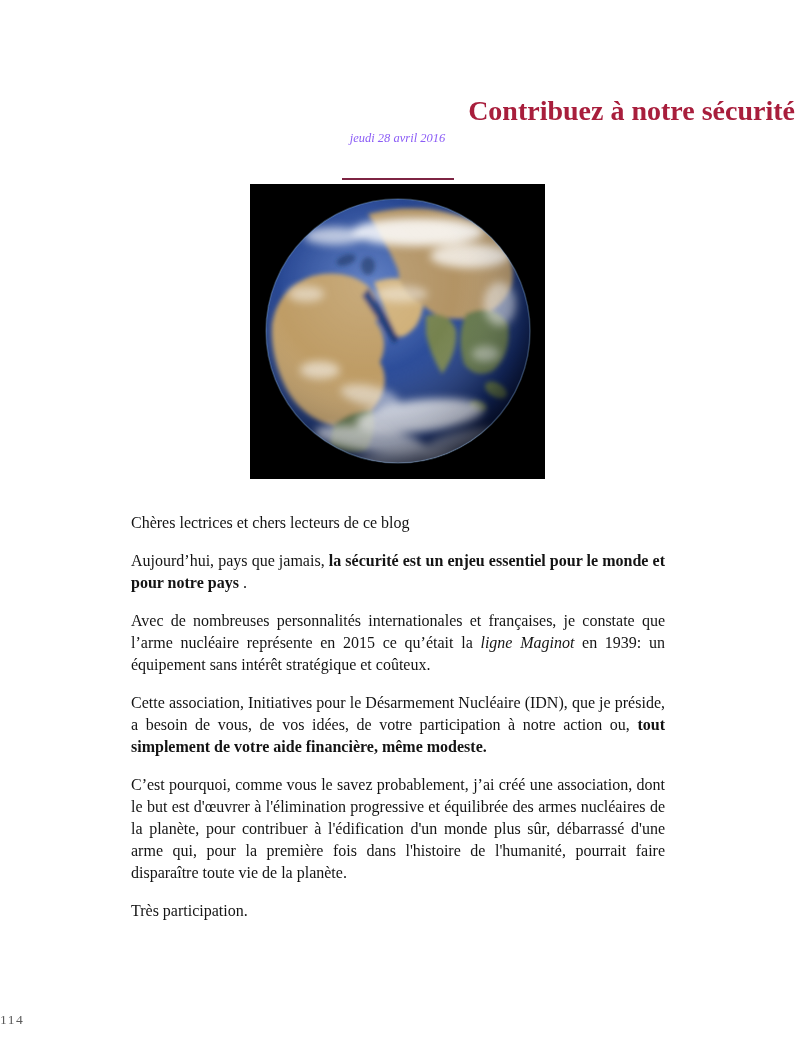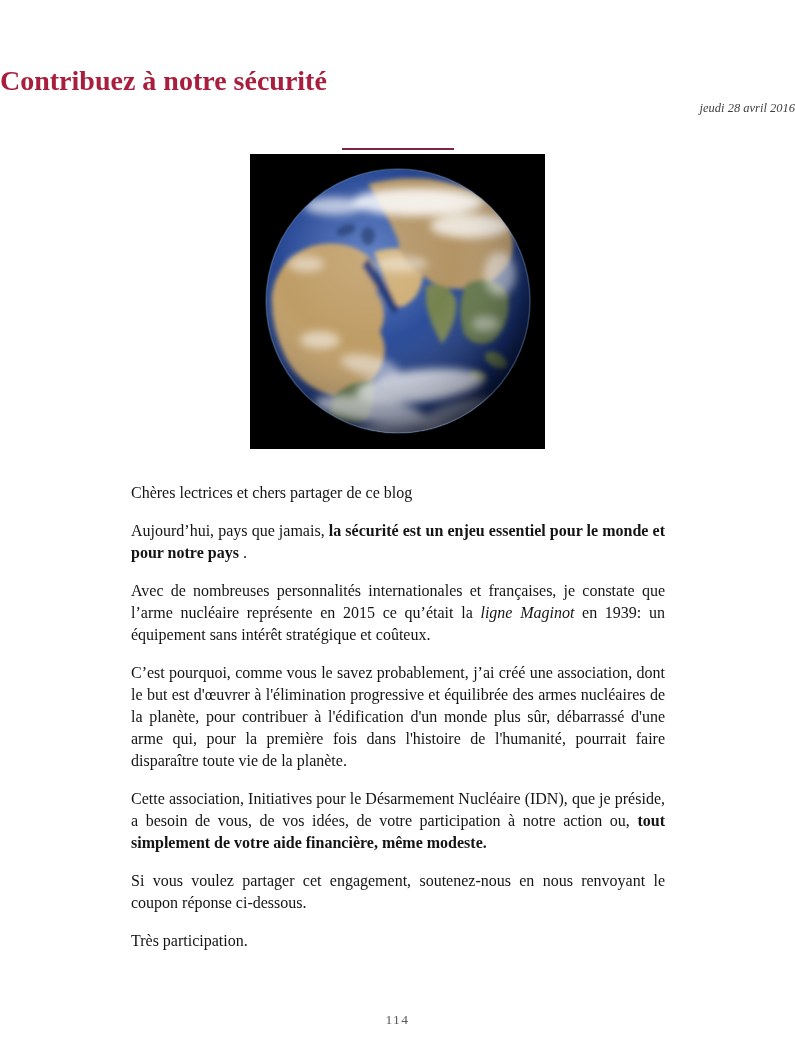--- a/index.html
+++ b/index.html
@@ -8,7 +8,7 @@
     font-family:"Liberation Serif","DejaVu Serif",serif;color:#141414;
   }
   .title{
-    margin:0;padding-top:65px;text-align:left;
+    margin:0;padding-top:95px;text-align:right;
     font-size:28px;line-height:32px;font-weight:bold;color:#a81e3c;
     font-family:"Liberation Serif","DejaVu Serif",serif;
   }

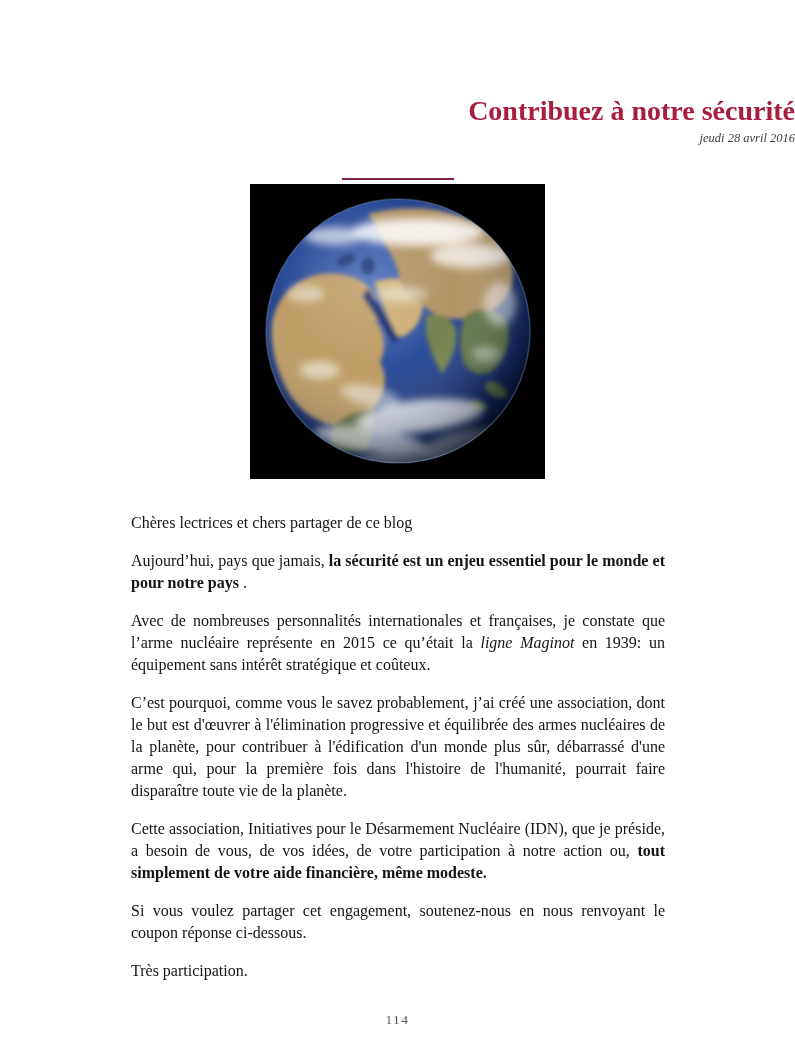--- a/index.html
+++ b/index.html
@@ -13,8 +13,8 @@
     font-family:"Liberation Serif","DejaVu Serif",serif;
   }
   .date{
-    text-align:right;font-style:italic;font-size:12.5px;line-height:16px;
-    margin-top:3px;color:#404040;
+    text-align:center;font-style:italic;font-size:12.5px;line-height:16px;
+    margin-top:3px;color:#8b5cf6;
   }
   .rule{
     width:112px;border:none;border-top:2px solid #7d2443;margin:32px auto 0;

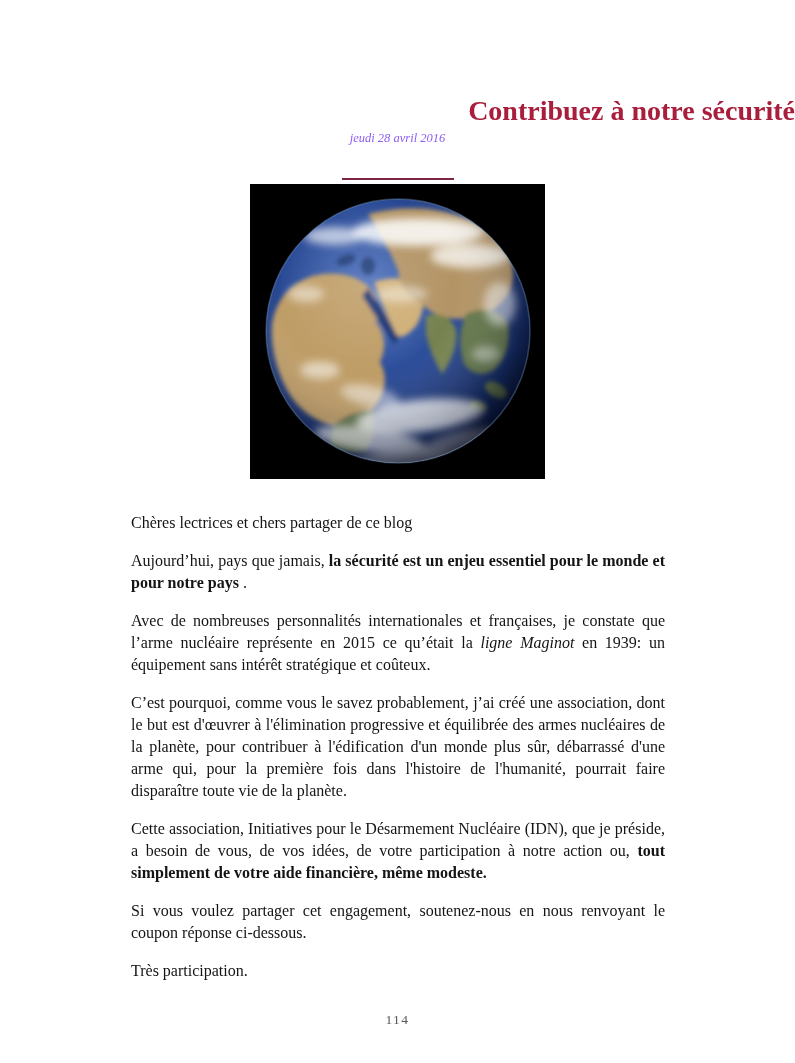--- a/index.html
+++ b/index.html
@@ -115,7 +115,7 @@
   </figure>
 
   <div class="body">
-    <p>Chères lectrices et chers partager de ce blog</p>
+    <p>Chères lectrices et chers lecteurs de ce blog</p>
 
     <p><span>Aujourd’hui, pays que jamais, </span><b>la sécurité est un enjeu essentiel pour le monde et pour notre pays</b><span> .</span></p>
 

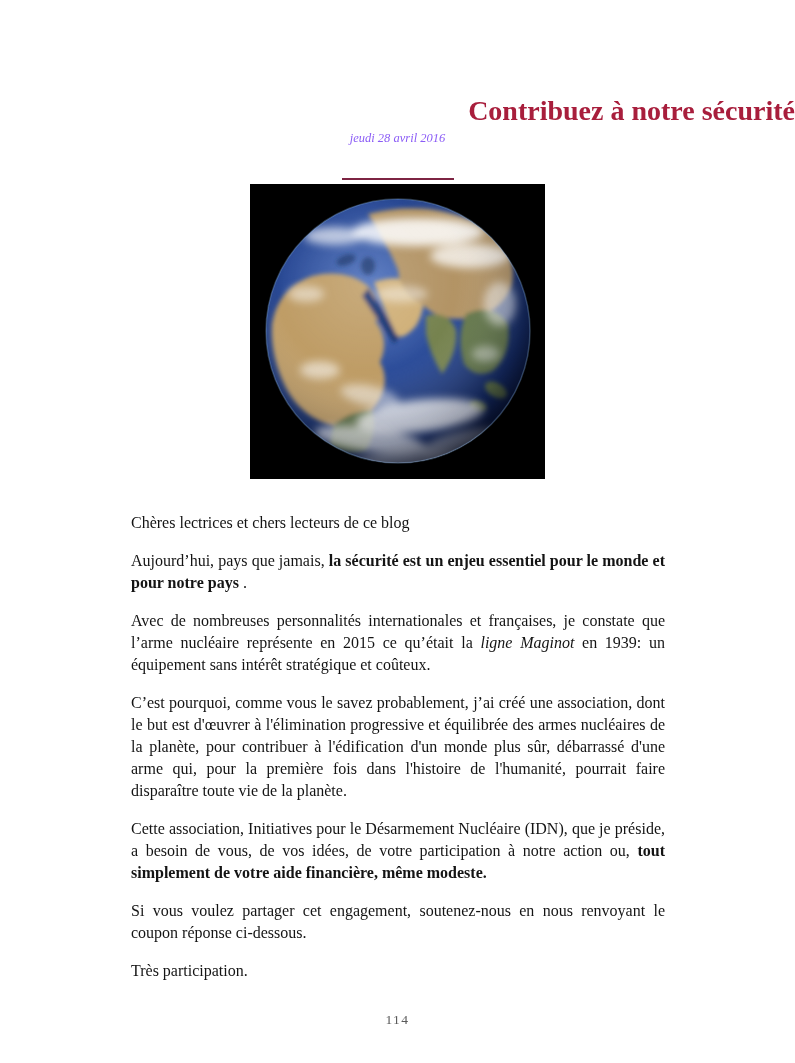--- a/index.html
+++ b/index.html
@@ -121,9 +121,9 @@
 
     <p><span>Avec de nombreuses personnalités internationales et françaises, je constate que l’arme nucléaire représente en 2015 ce qu’était la </span><i>ligne Maginot</i><span> en 1939: un équipement sans intérêt stratégique et coûteux.</span></p>
 
+    <p><span>Cette association, Initiatives pour le Désarmement Nucléaire (IDN), que je préside, a besoin de vous, de vos idées, de votre participation à notre action ou, </span><b>tout simplement de votre aide financière, même modeste.</b></p>
+
     <p>C’est pourquoi, comme vous le savez probablement, j’ai créé une association, dont le but est d'œuvrer à l'élimination progressive et équilibrée des armes nucléaires de la planète, pour contribuer à l'édification d'un monde plus sûr, débarrassé d'une arme qui, pour la première fois dans l'histoire de l'humanité, pourrait faire disparaître toute vie de la planète.</p>
-
-    <p><span>Cette association, Initiatives pour le Désarmement Nucléaire (IDN), que je préside, a besoin de vous, de vos idées, de votre participation à notre action ou, </span><b>tout simplement de votre aide financière, même modeste.</b></p>
 
     <p>Si vous voulez partager cet engagement, soutenez-nous en nous renvoyant le coupon réponse ci-dessous.</p>
 

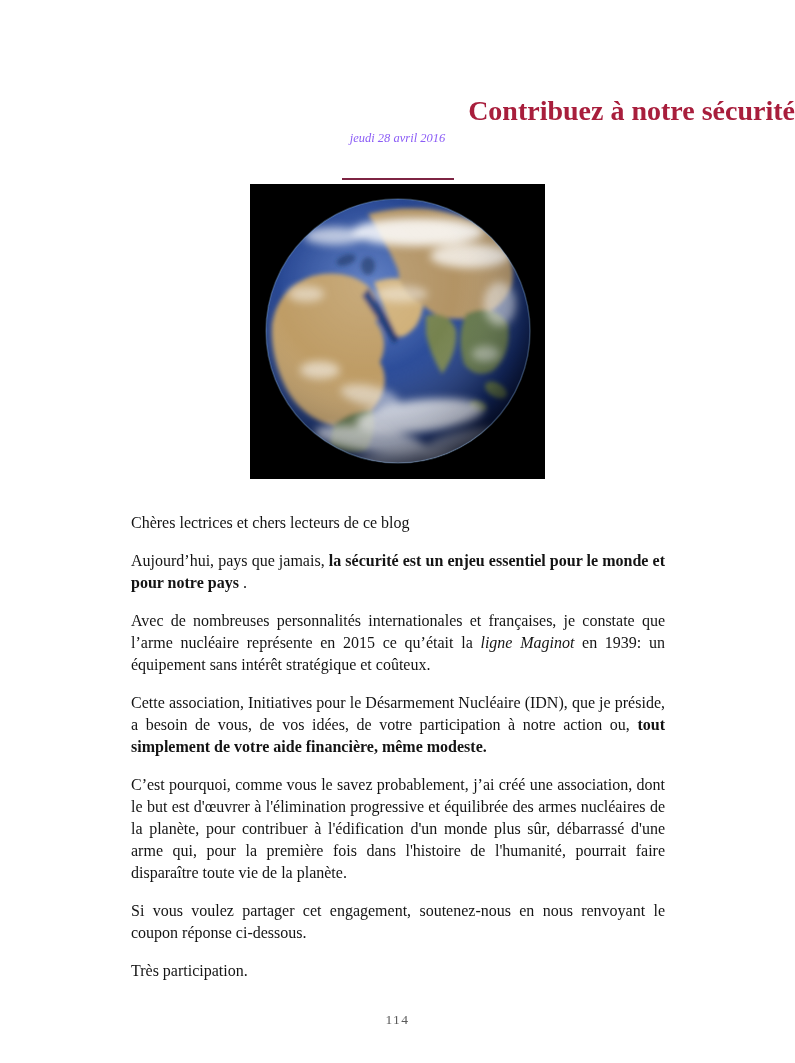--- a/index.html
+++ b/index.html
@@ -125,7 +125,6 @@
 
     <p>C’est pourquoi, comme vous le savez probablement, j’ai créé une association, dont le but est d'œuvrer à l'élimination progressive et équilibrée des armes nucléaires de la planète, pour contribuer à l'édification d'un monde plus sûr, débarrassé d'une arme qui, pour la première fois dans l'histoire de l'humanité, pourrait faire disparaître toute vie de la planète.</p>
 
-    <p>Si vous voulez partager cet engagement, soutenez-nous en nous renvoyant le coupon réponse ci-dessous.</p>
 
     <p>Très participation.</p>
   </div>

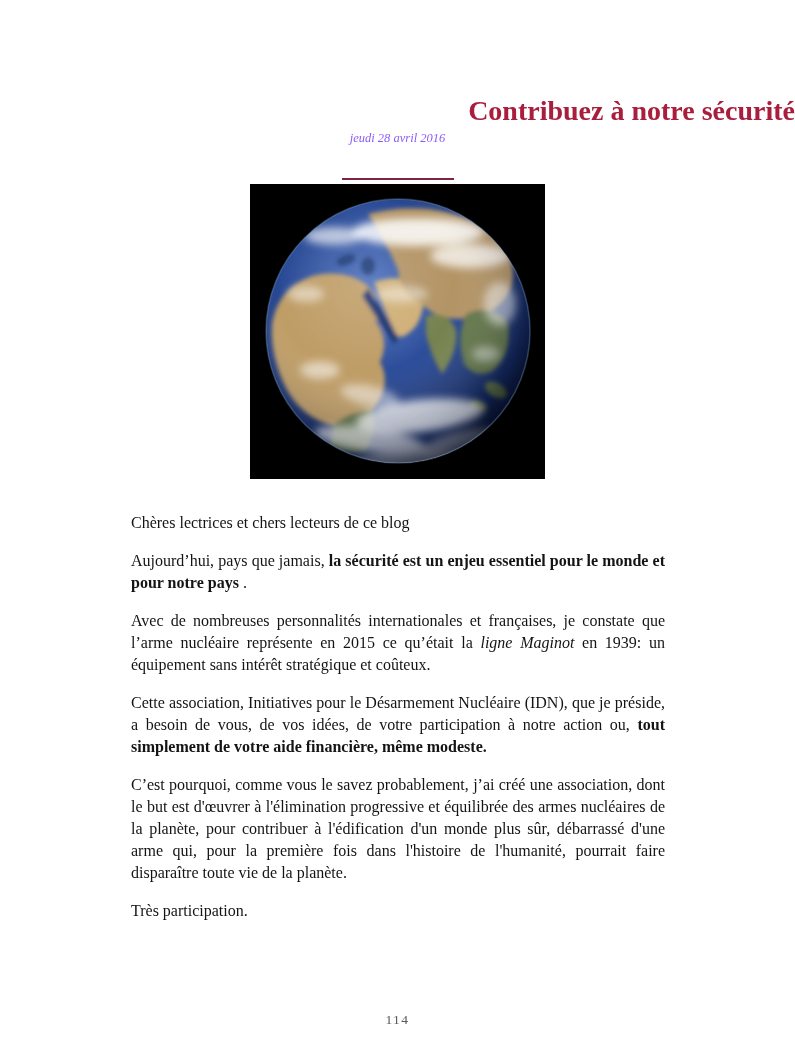--- a/index.html
+++ b/index.html
@@ -32,7 +32,7 @@
   .body b{font-weight:bold;}
   .body i{font-style:italic;}
   .pagenum{
-    position:absolute;left:0;right:0;top:1012px;text-align:center;
+    position:absolute;left:0;right:0;top:1012px;
     font-size:13.5px;color:#5a5a5a;letter-spacing:1.5px;
   }
 </style>

